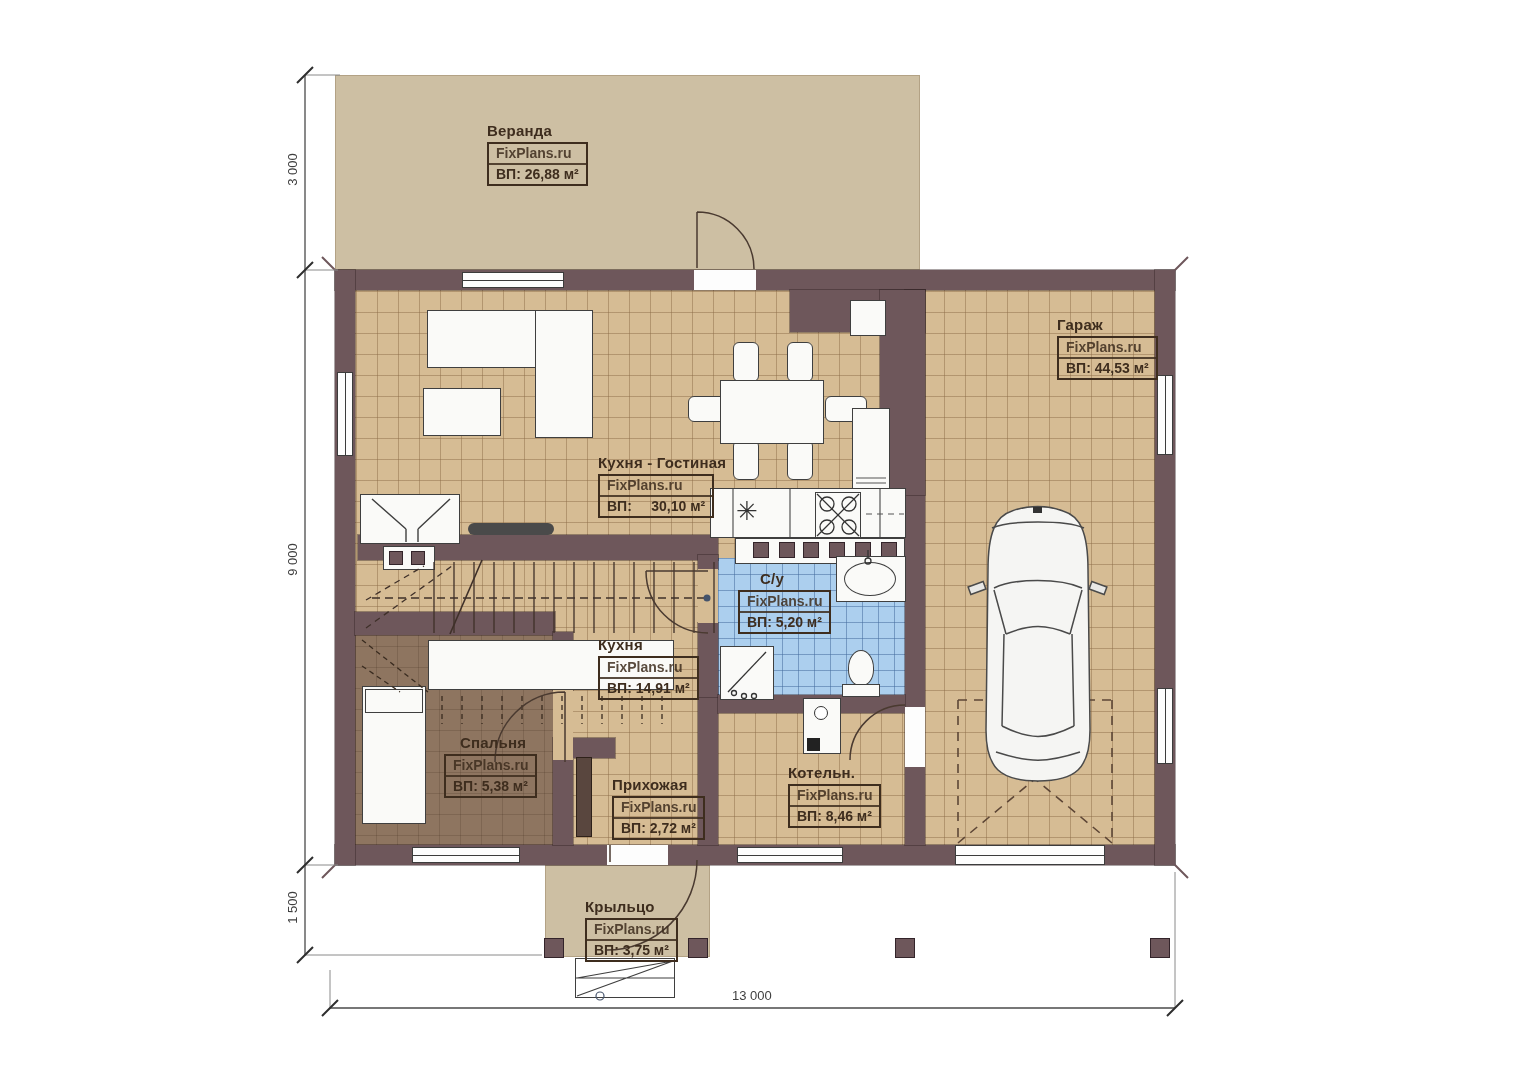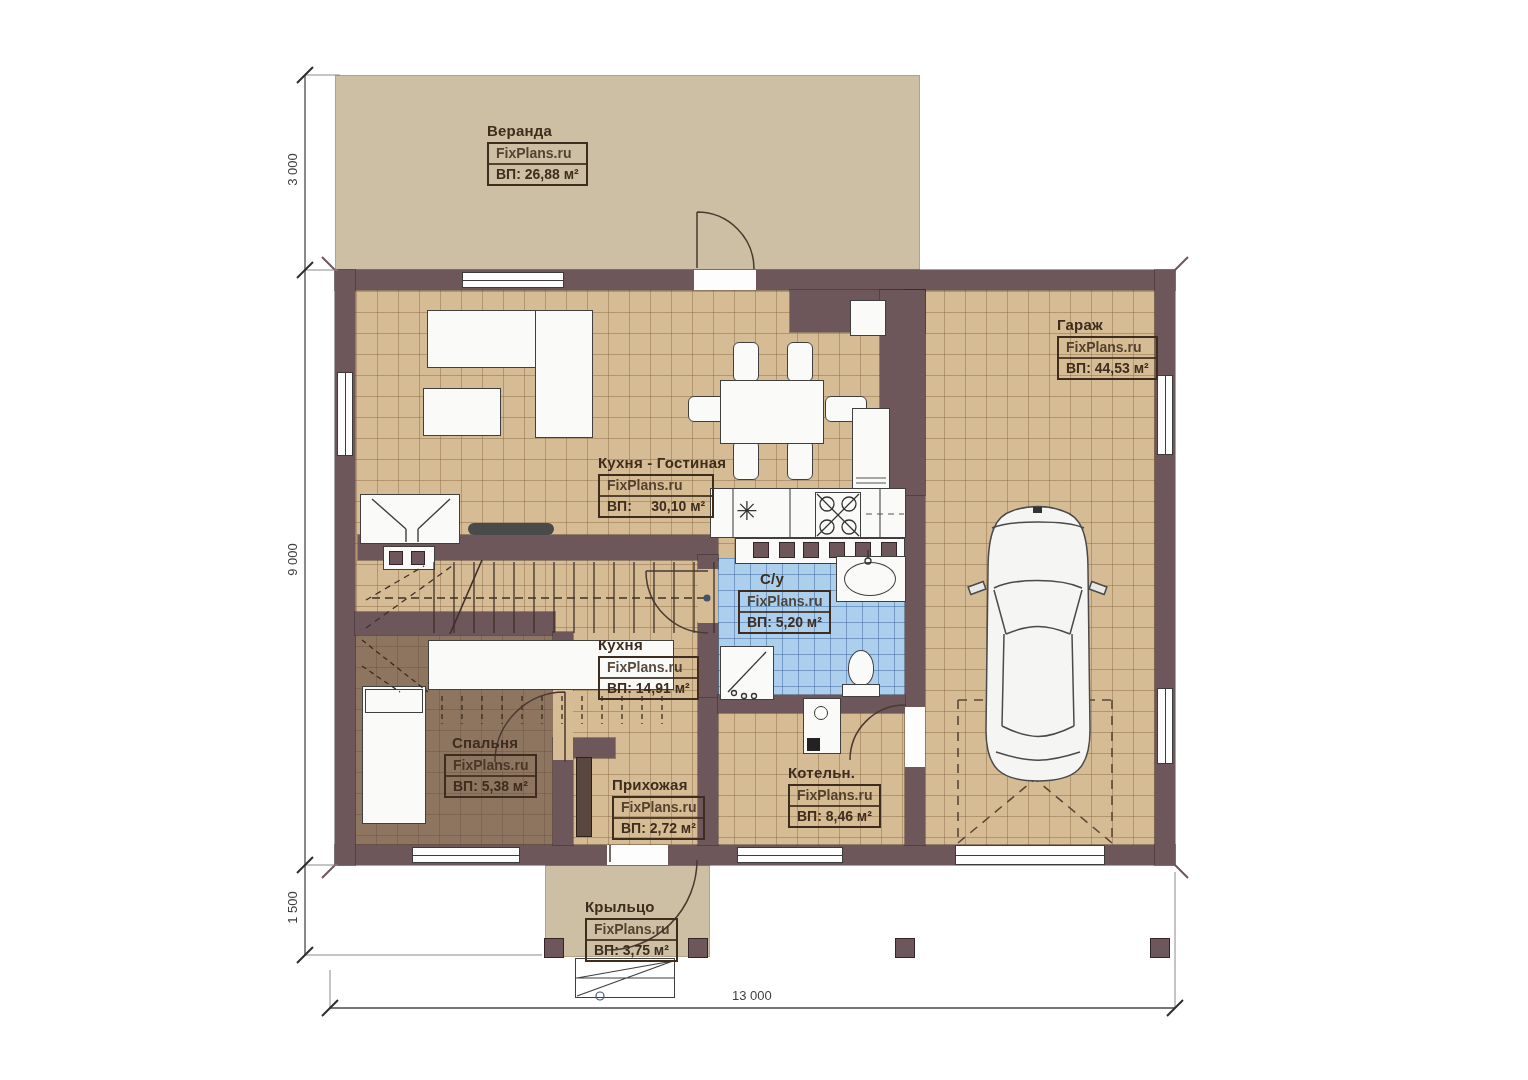--- a/index.html
+++ b/index.html
@@ -261,7 +261,7 @@
   </div>
 
   <div class="room-label" style="left:444px;top:734px">
-    <div class="room-name" style="margin-left:8px">Спальня</div>
+    <div class="room-name" style="margin-left:16px">Спальня</div>
     <div class="room-box">
       <div class="room-brand">FixPlans.ru</div>
       <div class="room-area">ВП: 5,38 м²</div>

